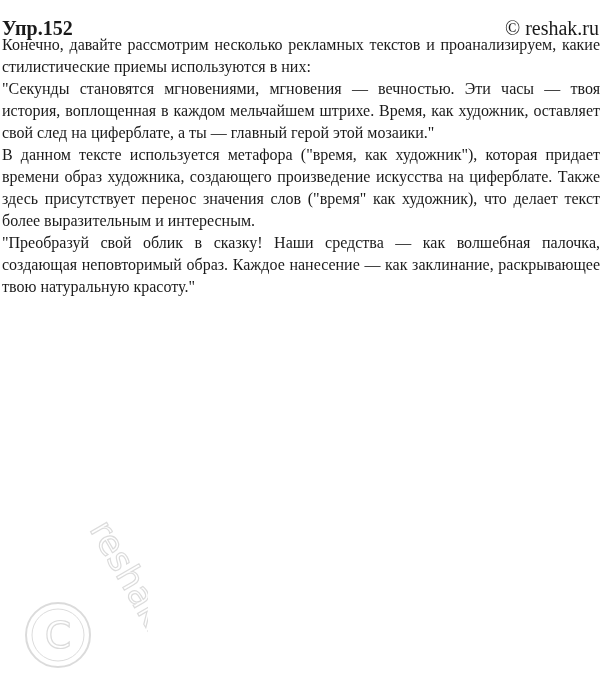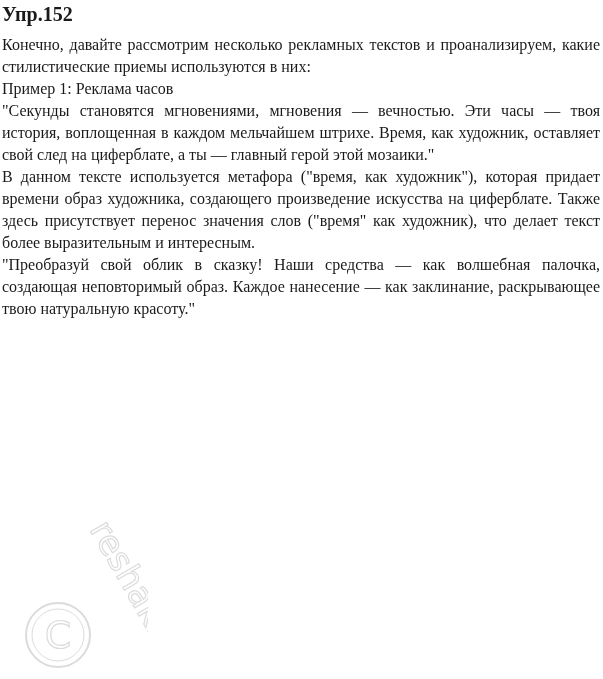--- a/index.html
+++ b/index.html
@@ -9,7 +9,7 @@
       color: #1a1a1a;
     }
     .header {
-      position: absolute; left: 0; top: 1px; width: 603px; height: 30px; text-align: center;
+      position: absolute; left: 0; top: 15px; width: 603px; height: 30px; text-align: center;
     }
     .title {
       position: absolute; left: 2px; top: 0px;

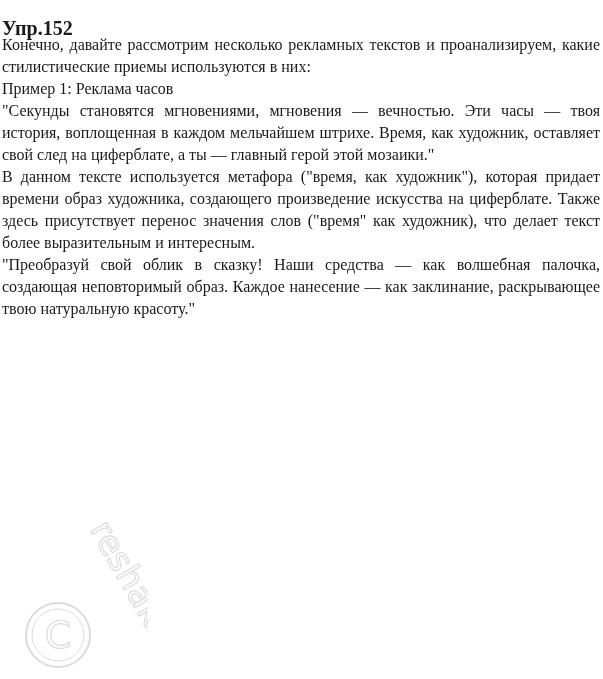--- a/index.html
+++ b/index.html
@@ -34,6 +34,7 @@
 
 <div class="header">
   <div class="title">Упр.152</div>
+  <div class="copyright">© reshak.ru</div>
 </div>
 
 <div class="content">

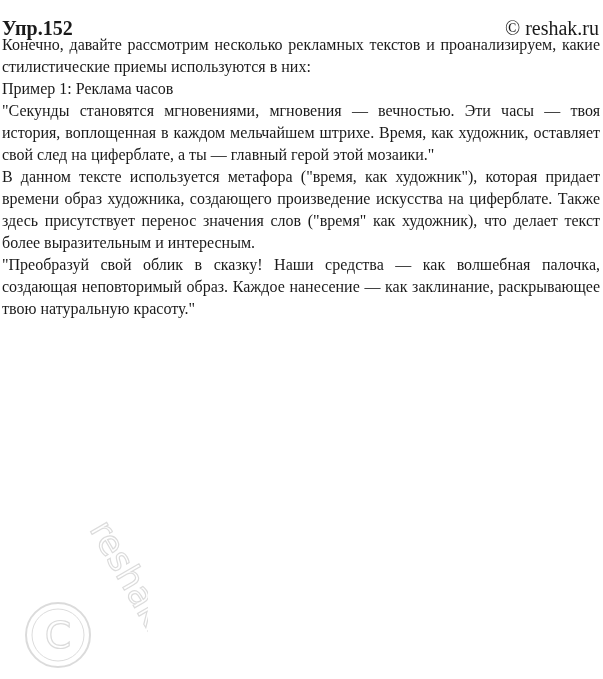--- a/index.html
+++ b/index.html
@@ -39,7 +39,6 @@
 
 <div class="content">
   <p class="p">Конечно, давайте рассмотрим несколько рекламных текстов и проанализируем, какие стилистические приемы используются в них:</p>
-  <p class="p">Пример 1: Реклама часов</p>
   <p class="p">"Секунды становятся мгновениями, мгновения — вечностью. Эти часы — твоя история, воплощенная в каждом мельчайшем штрихе. Время, как художник, оставляет свой след на циферблате, а ты — главный герой этой мозаики."</p>
   <p class="p">В данном тексте используется метафора ("время, как художник"), которая придает времени образ художника, создающего произведение искусства на циферблате. Также здесь присутствует перенос значения слов ("время" как художник), что делает текст более выразительным и интересным.</p>
   <p class="p">"Преобразуй свой облик в сказку! Наши средства — как волшебная палочка, создающая неповторимый образ. Каждое нанесение — как заклинание, раскрывающее твою натуральную красоту."</p>

